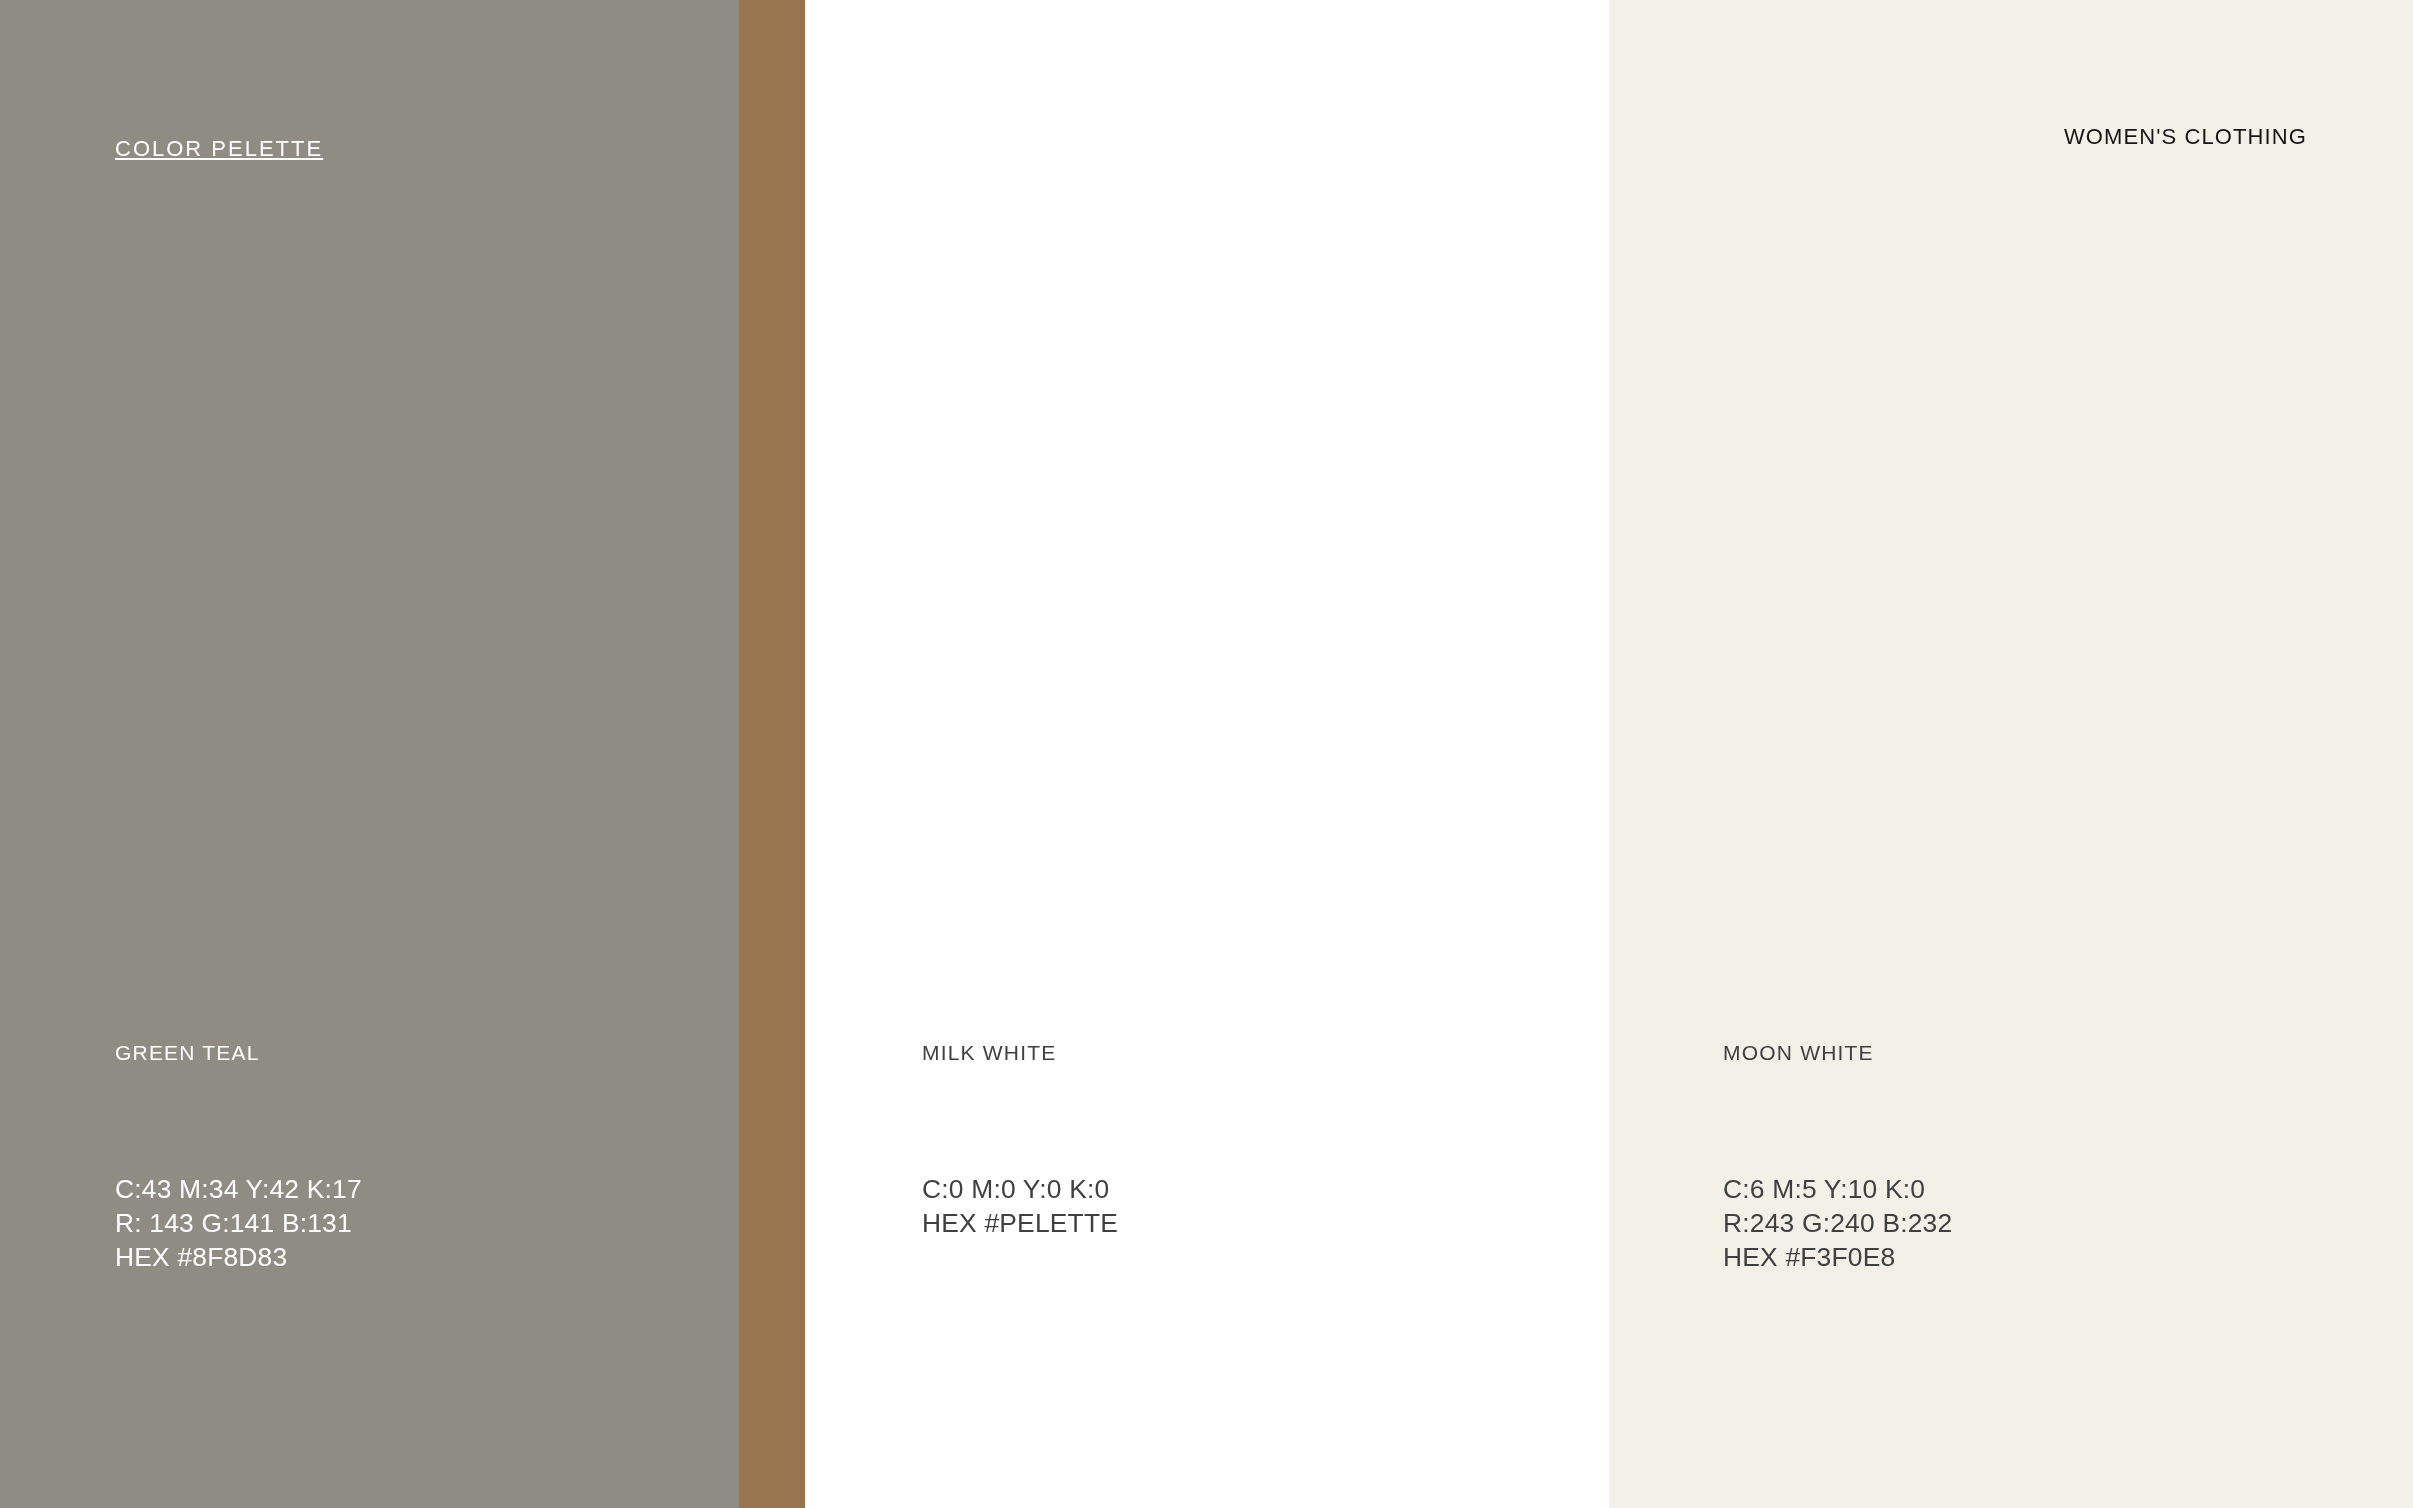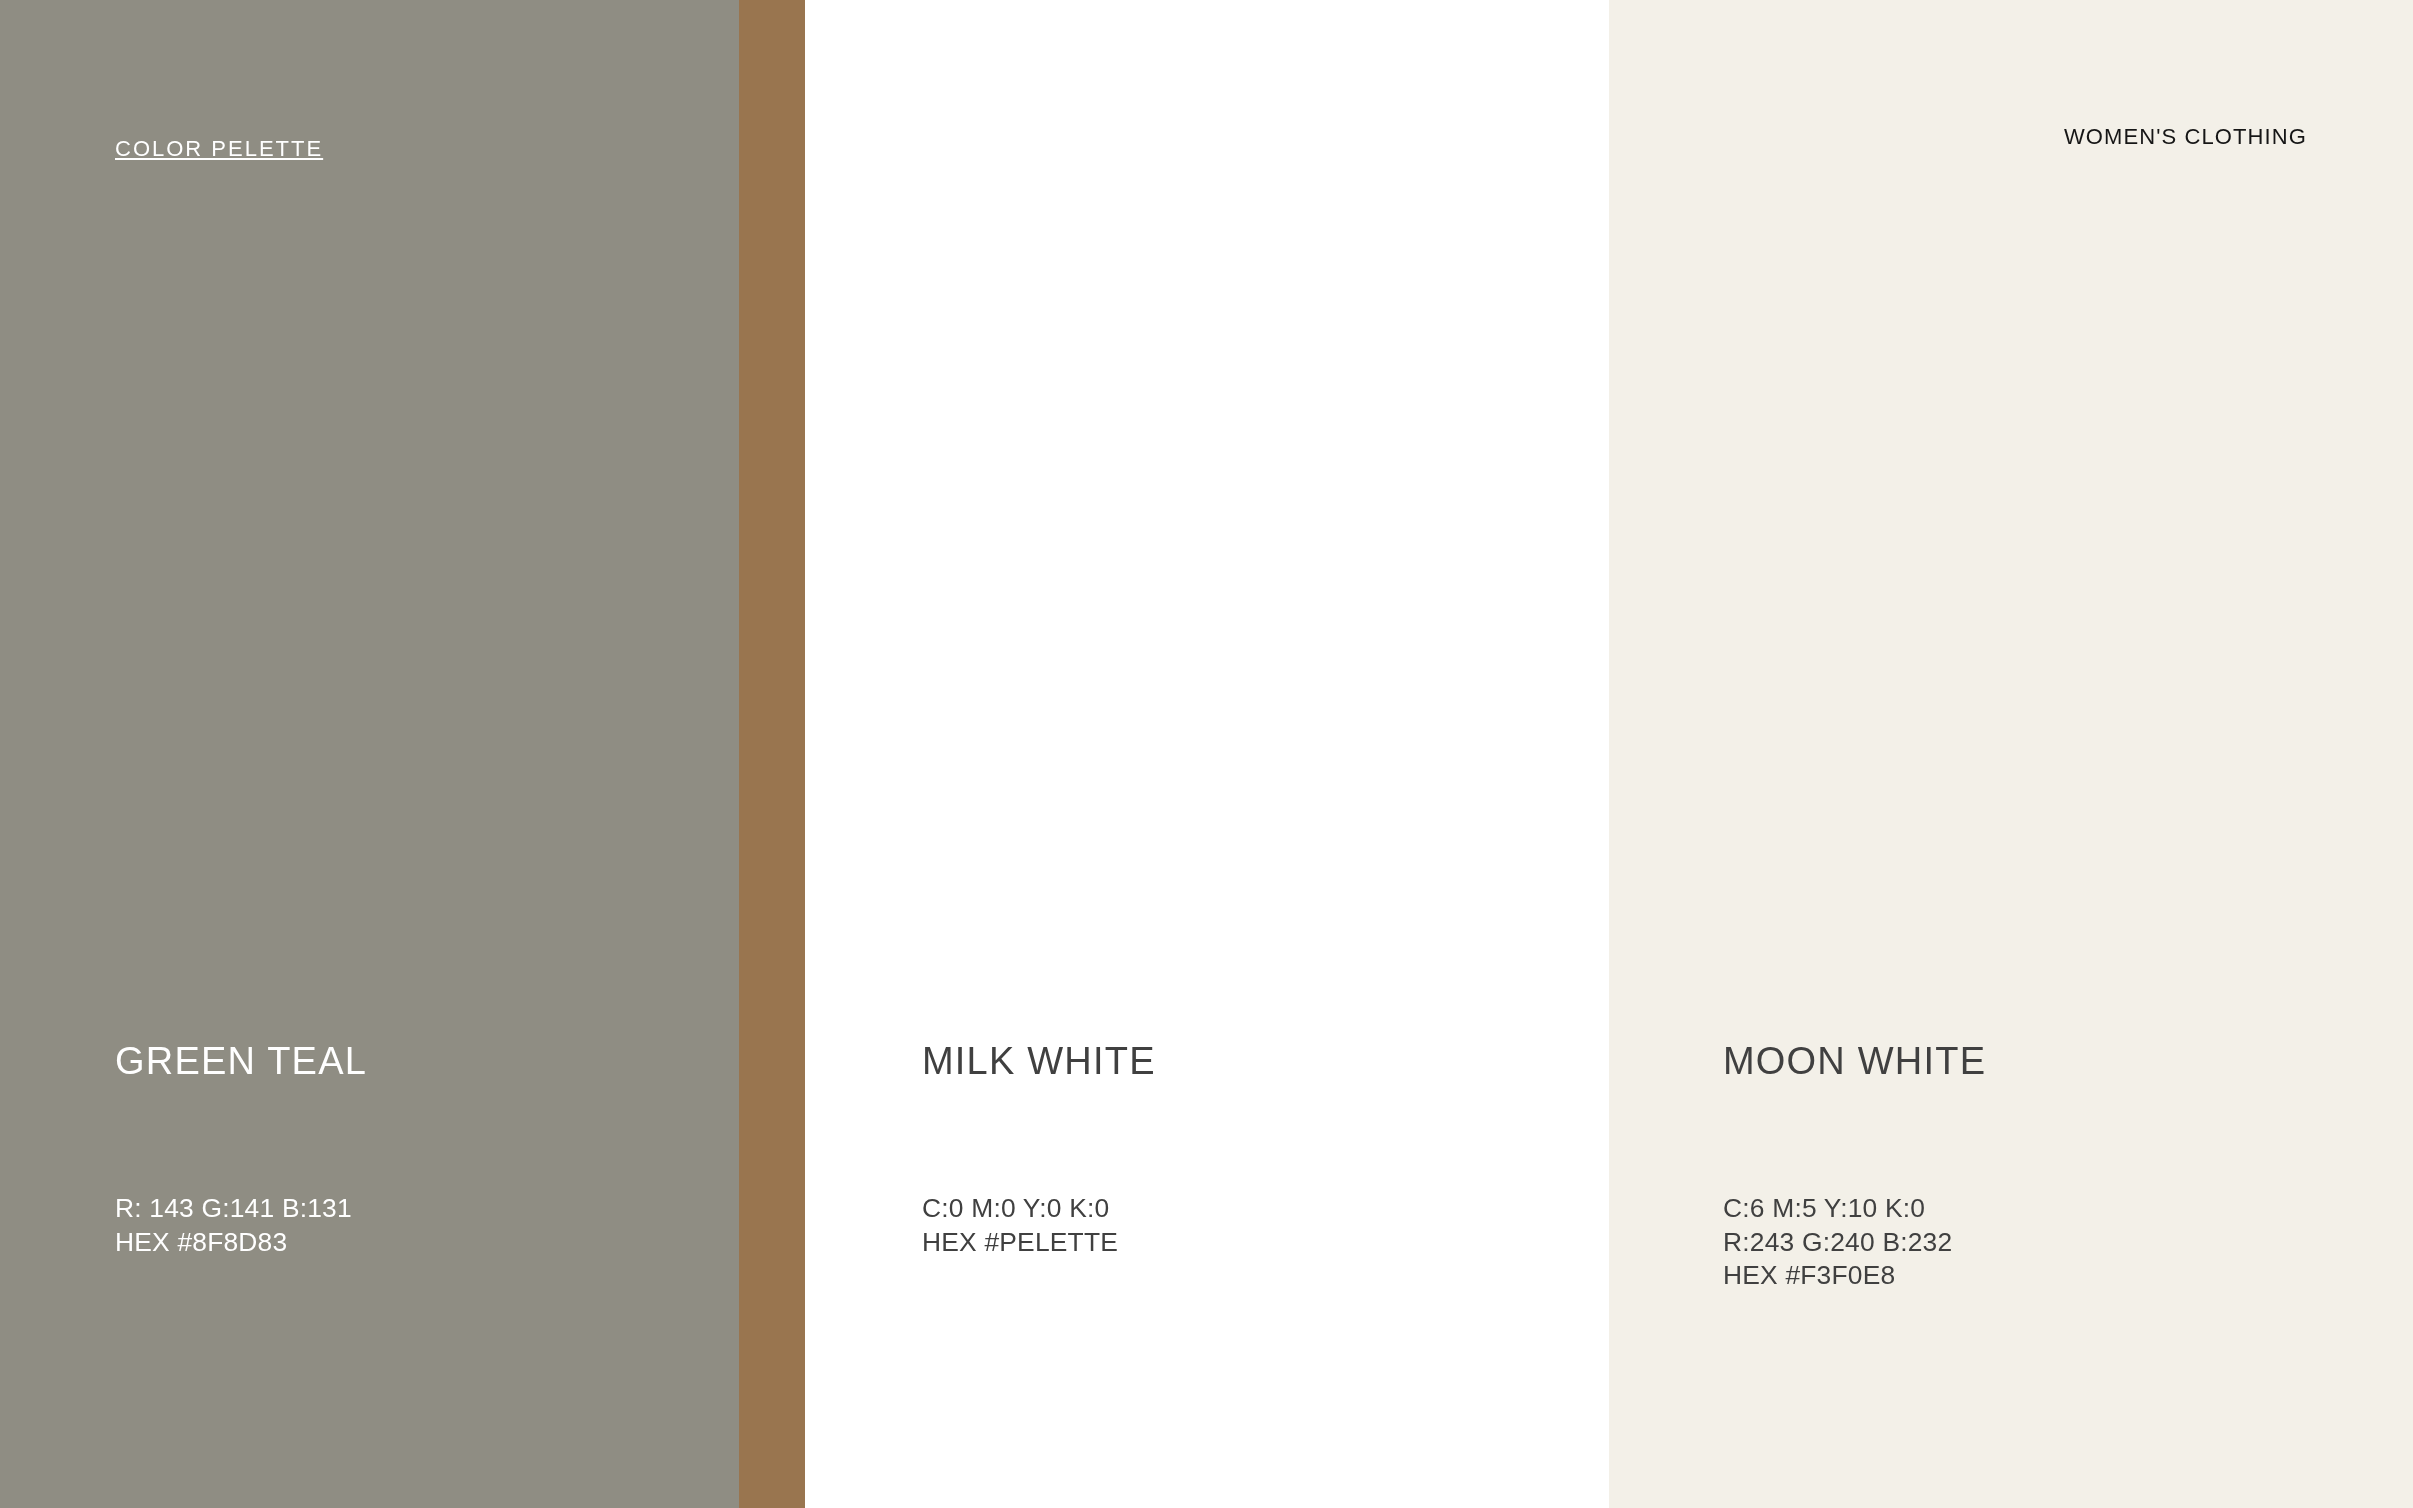--- a/index.html
+++ b/index.html
@@ -64,7 +64,7 @@
   .swatch-info.pos-3 { left: 1723px; }
 
   .swatch-name {
-    font-size: 38px;
+    font-size: 21px;
     letter-spacing: 1.2px;
     font-weight: 400;
     line-height: 1.1;

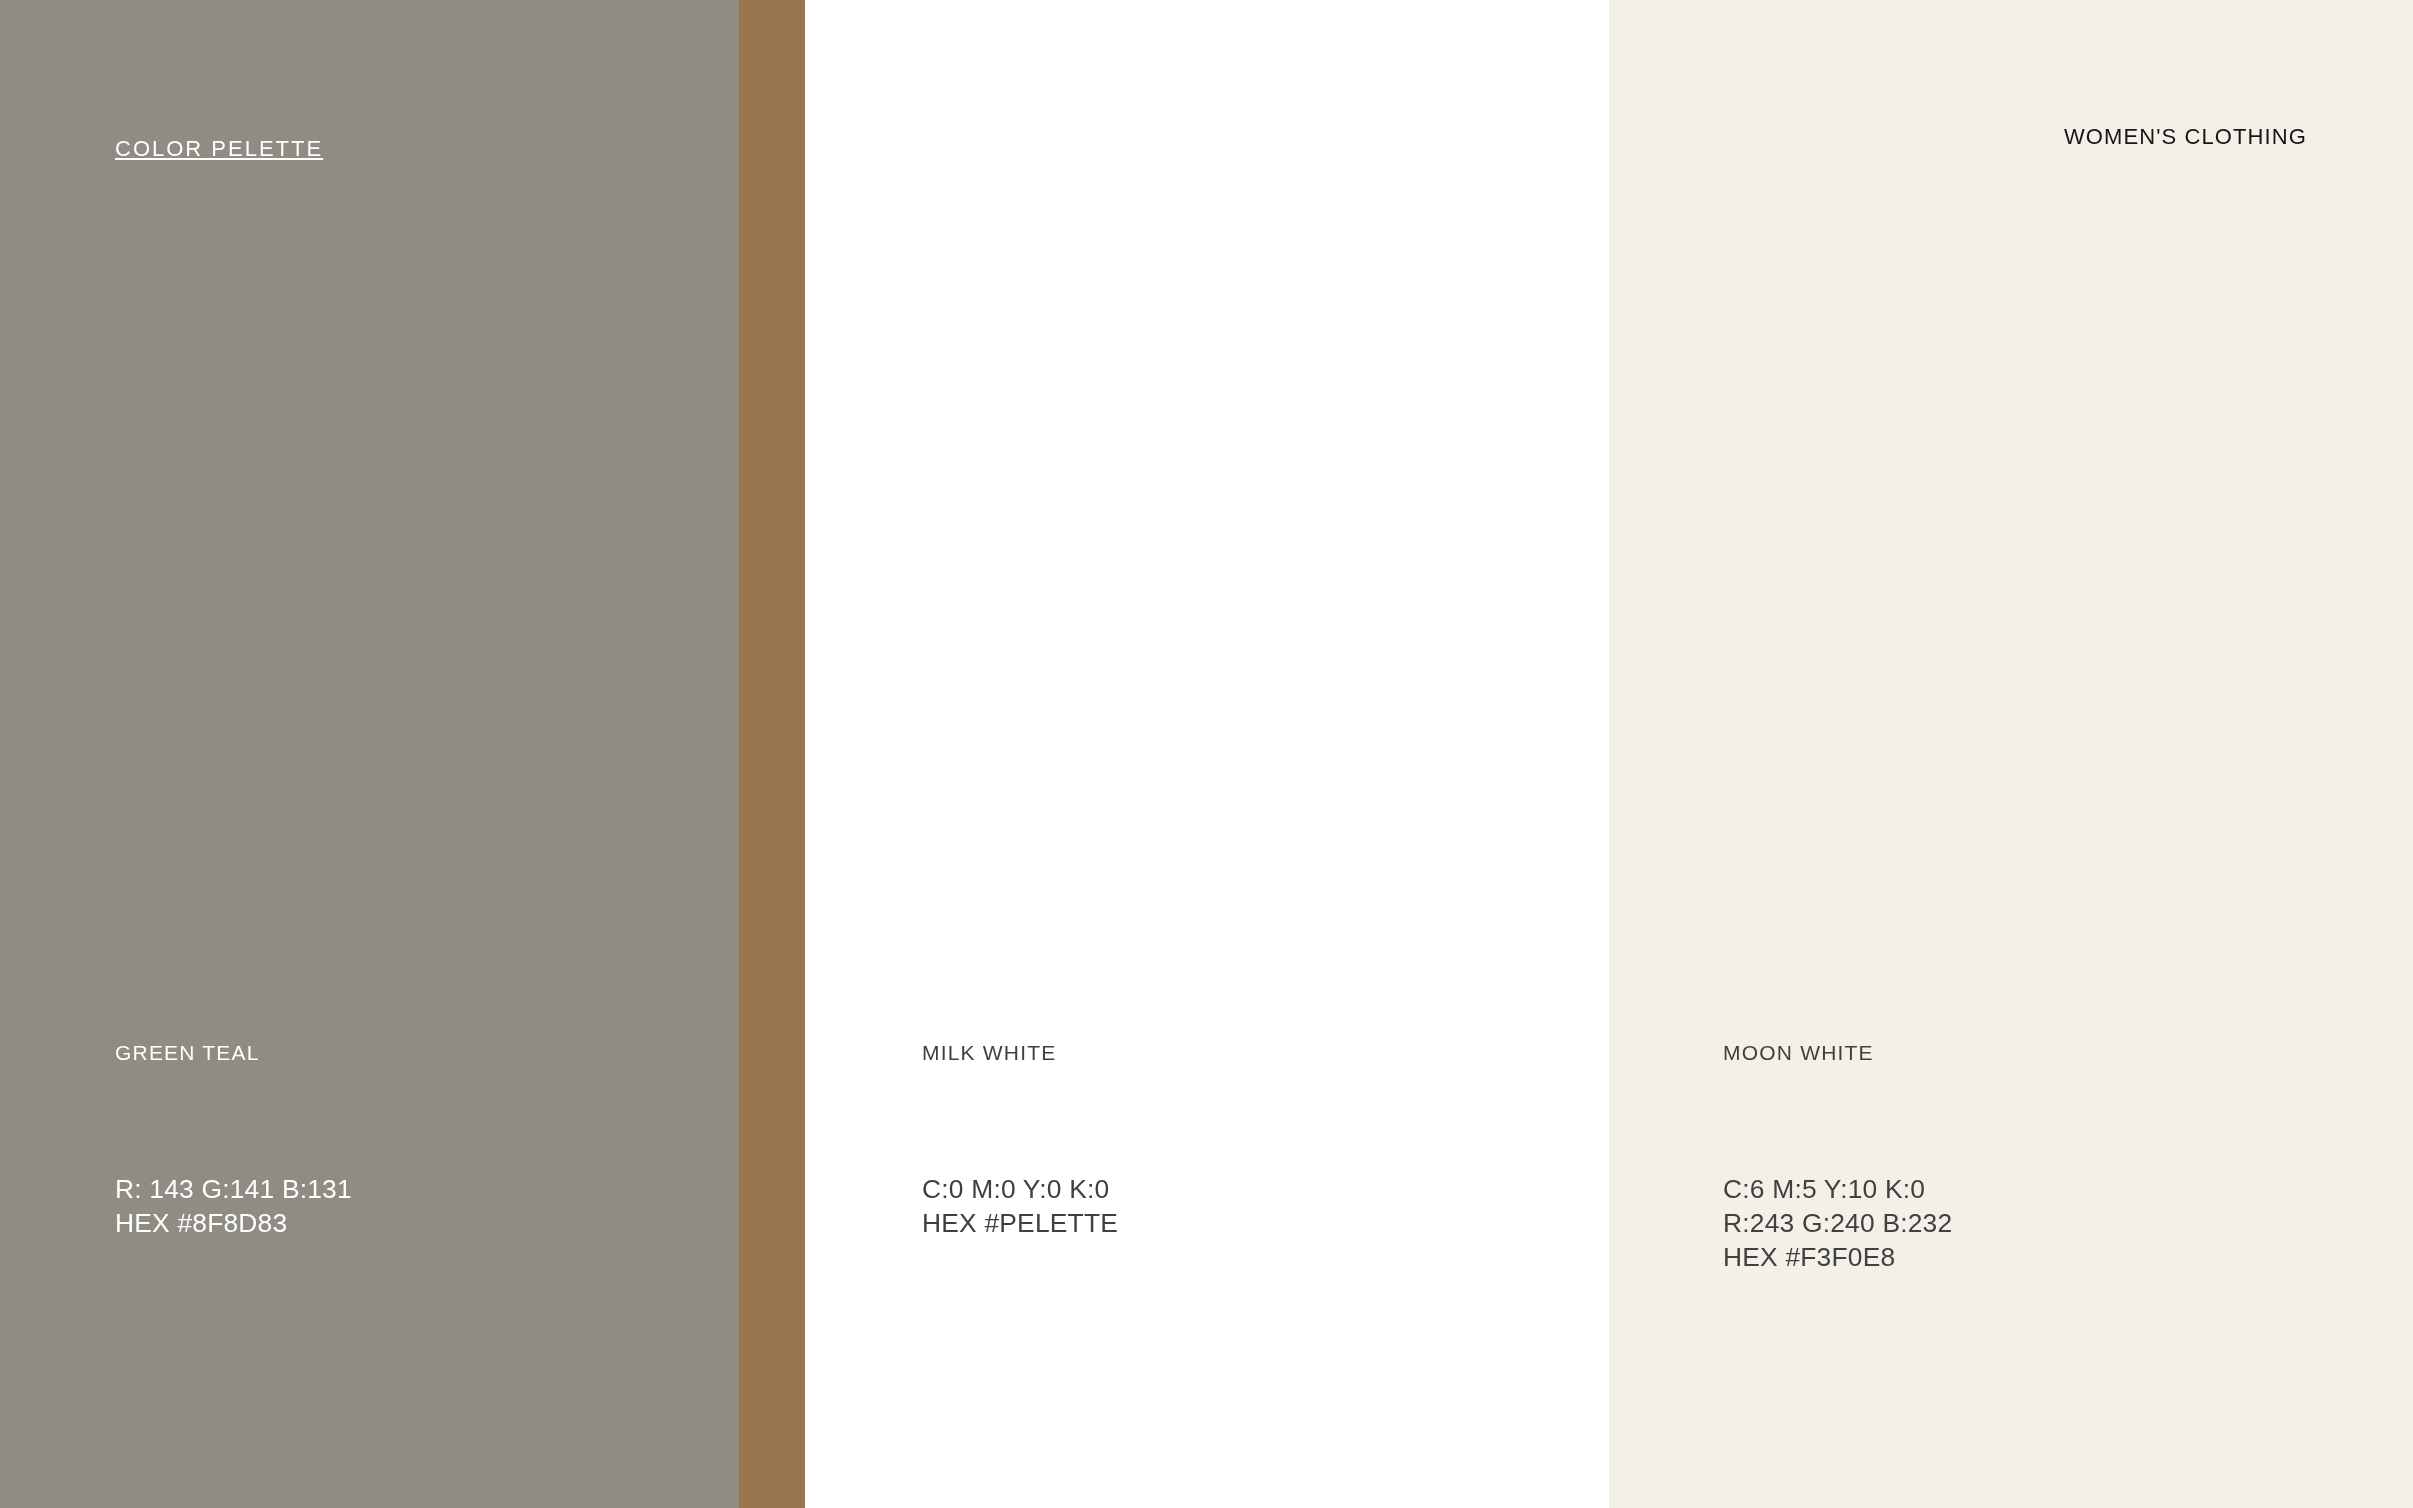--- a/index.html
+++ b/index.html
@@ -104,6 +104,7 @@
   <div class="swatch-info pos-1 text-light">
     <div class="swatch-name">GREEN TEAL</div>
     <div class="swatch-specs">
+      <div class="spec-line">C:43 M:34 Y:42 K:17</div>
       <div class="spec-line">R: 143 G:141 B:131</div>
       <div class="spec-line">HEX #8F8D83</div>
     </div>

